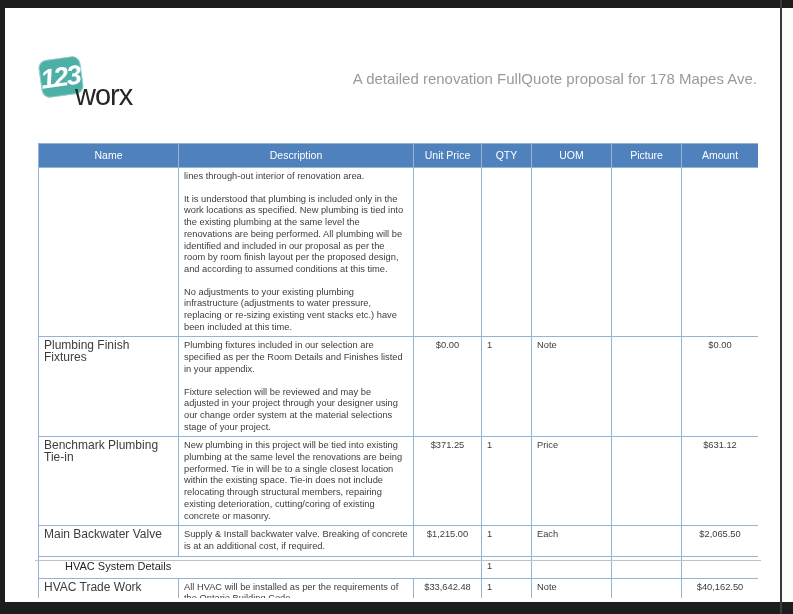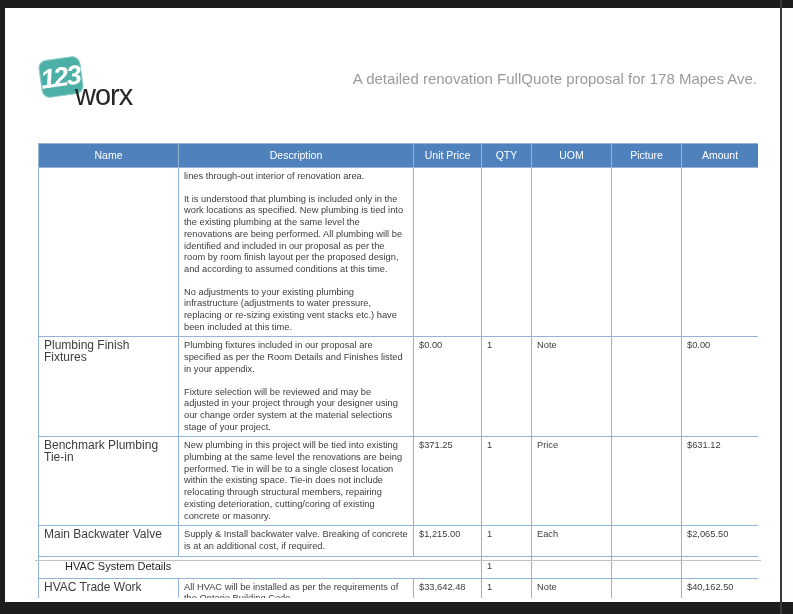--- a/index.html
+++ b/index.html
@@ -149,7 +149,7 @@
           <tr>
             <td class="cell-name">Plumbing Finish Fixtures</td>
             <td class="cell-desc">
-              <p>Plumbing fixtures included in our proposal are specified as per the Room Details and Finishes listed in your appendix.</p>
+              <p>Plumbing fixtures included in our selection are specified as per the Room Details and Finishes listed in your appendix.</p>
               <p>Fixture selection will be reviewed and may be adjusted in your project through your designer using our change order system at the material selections stage of your project.</p>
             </td>
             <td class="cell-price">$0.00</td>

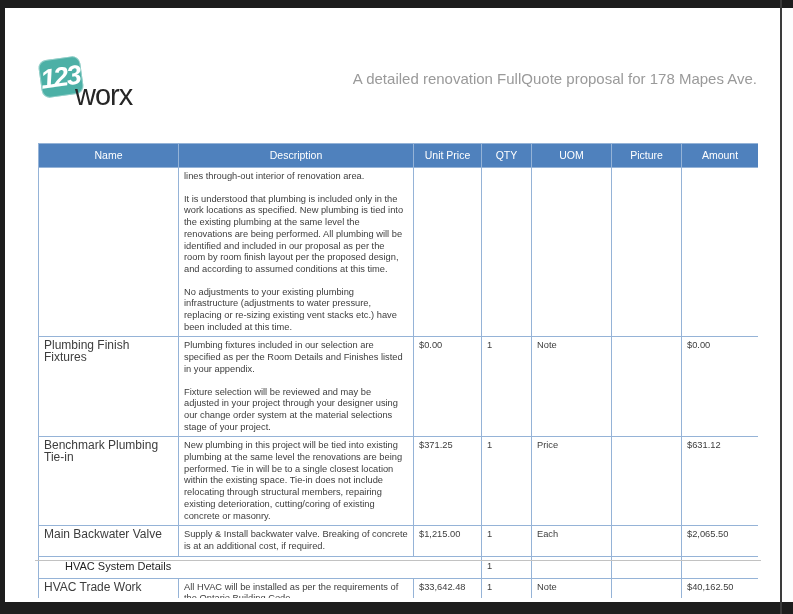--- a/index.html
+++ b/index.html
@@ -80,7 +80,7 @@
   td.cell-name{font-size:12px;}
   td.cell-desc p{margin:0;}
   td.cell-desc p + p{margin-top:11px;}
-  td.cell-price,td.cell-amt{text-align:left;white-space:nowrap;}
+  td.cell-price,td.cell-amt{text-align:center;white-space:nowrap;}
   td.cell-qty{text-align:left;}
   tr.section-row td{height:22px;vertical-align:middle;}
   tr.section-row td.cell-section{

